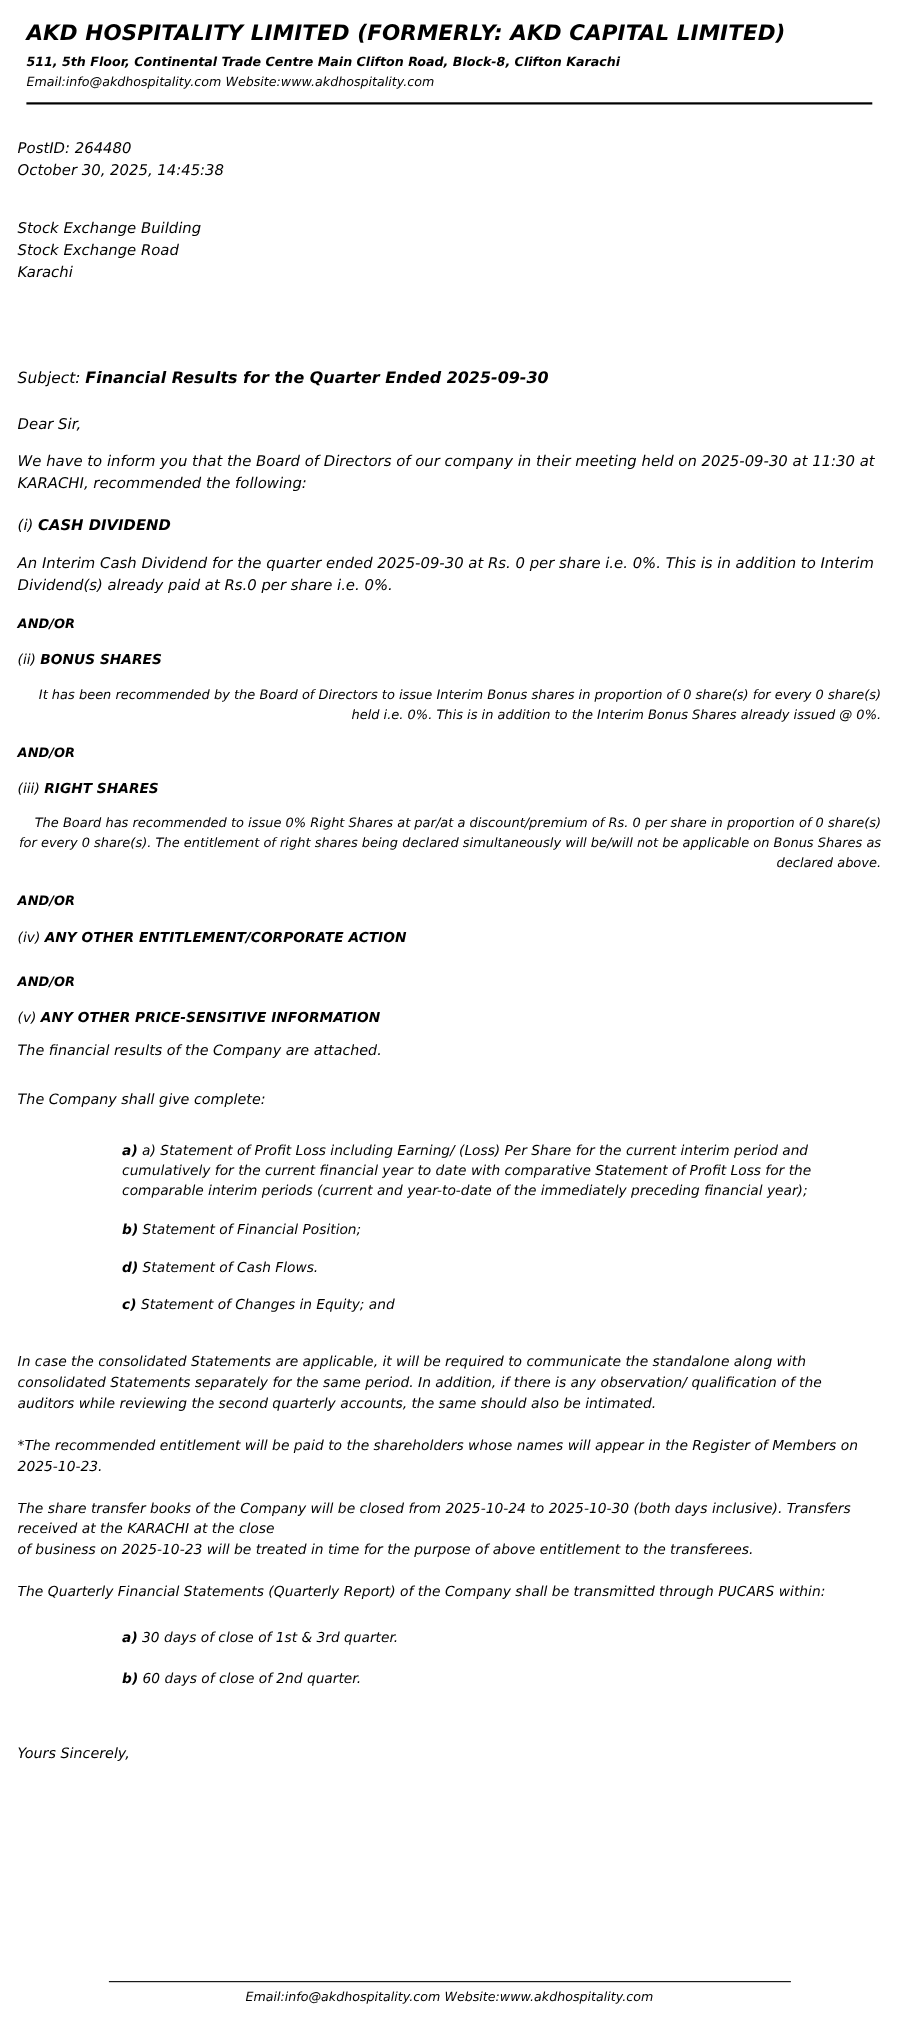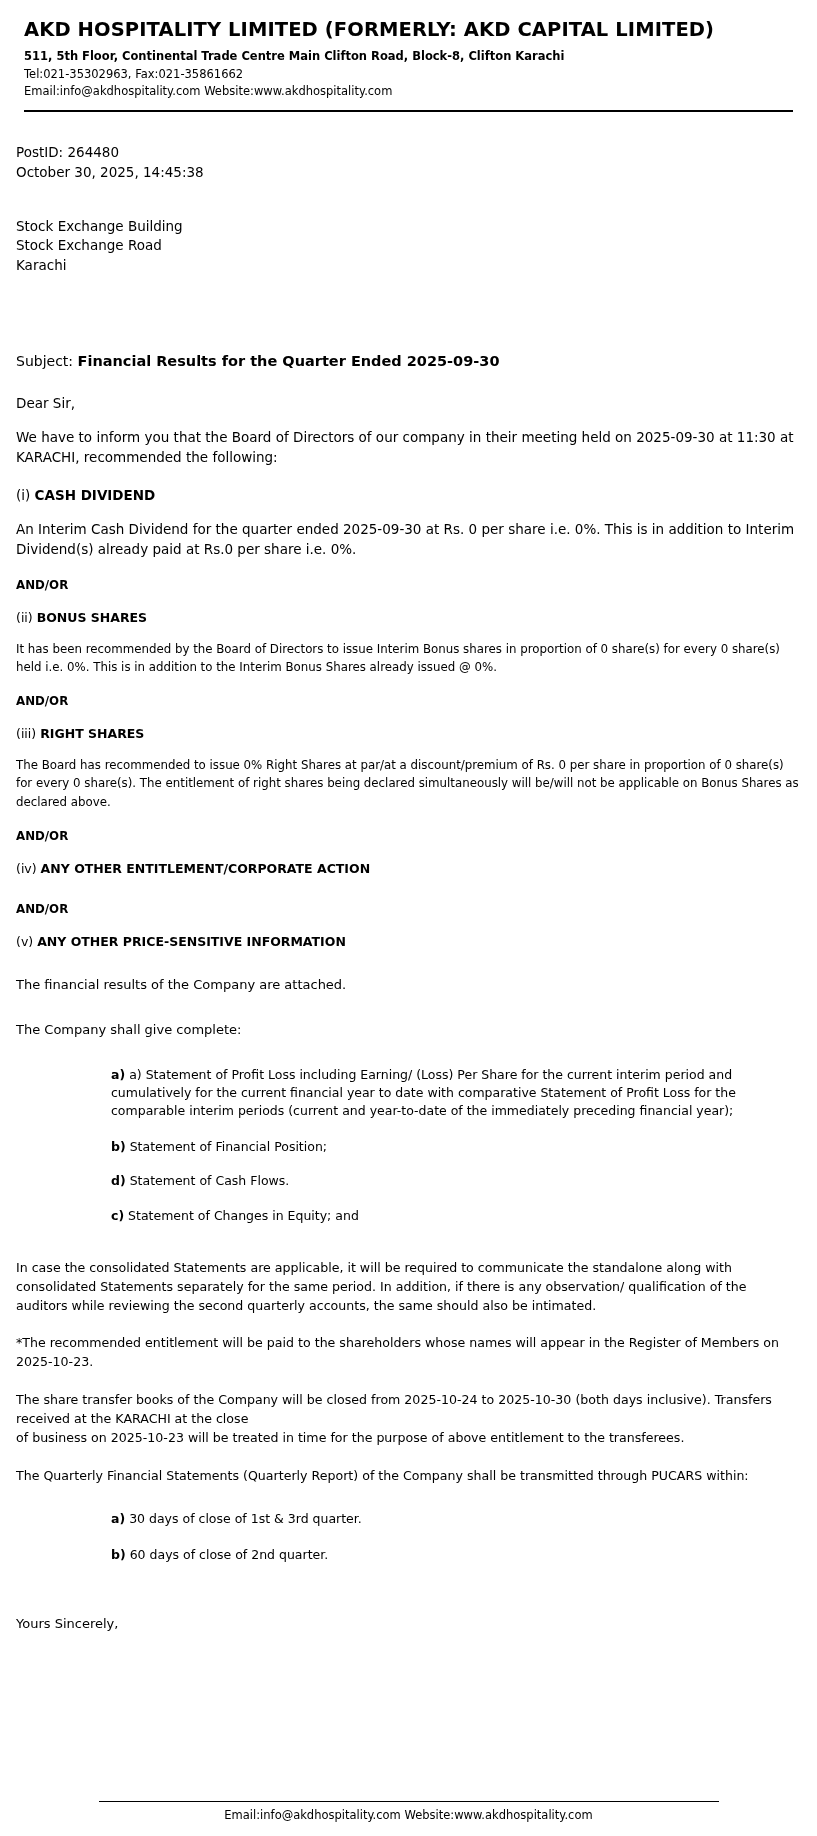--- a/index.html
+++ b/index.html
@@ -18,6 +18,7 @@
     box-sizing: border-box;
     padding: 14px 10px 10px 10px;
     background: #ffffff;
+    font-style: italic;
   }
   
   .letterhead {

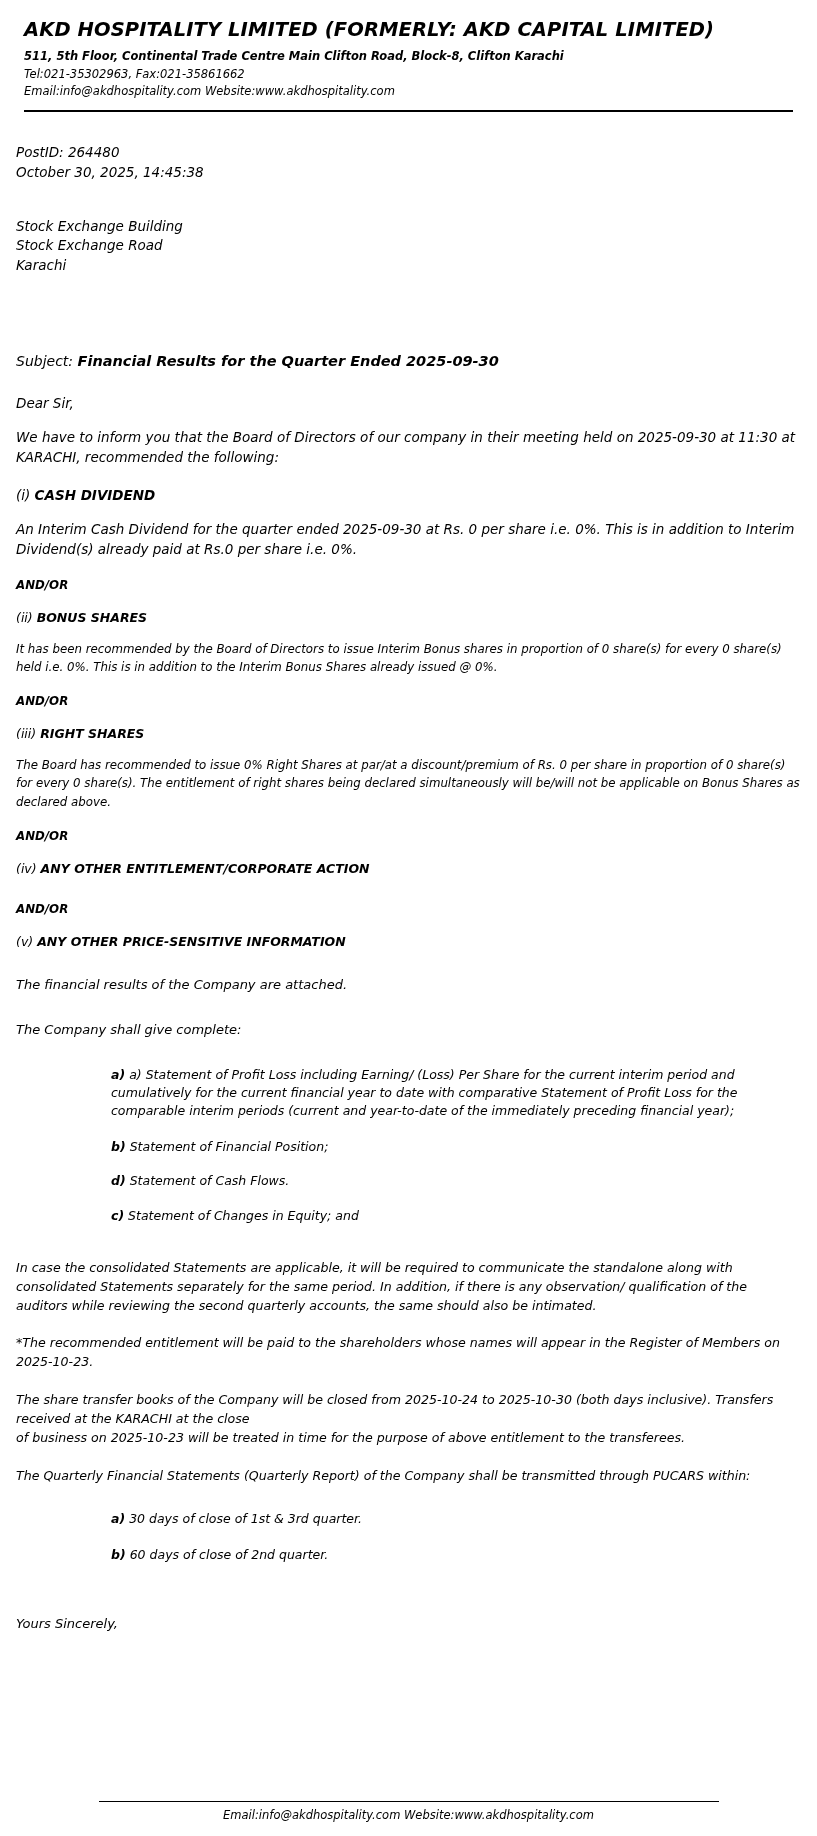--- a/index.html
+++ b/index.html
@@ -161,7 +161,6 @@
   <div class="letterhead">
     <div class="company-name">AKD HOSPITALITY LIMITED (FORMERLY: AKD CAPITAL LIMITED)</div>
     <div class="addr-line">511, 5th Floor, Continental Trade Centre Main Clifton Road, Block-8, Clifton Karachi</div>
-    <div class="addr-line thin">Tel:021-35302963,  Fax:021-35861662</div>
     <div class="addr-line thin">Email:info@akdhospitality.com Website:www.akdhospitality.com</div>
     <hr class="rule">
   </div>

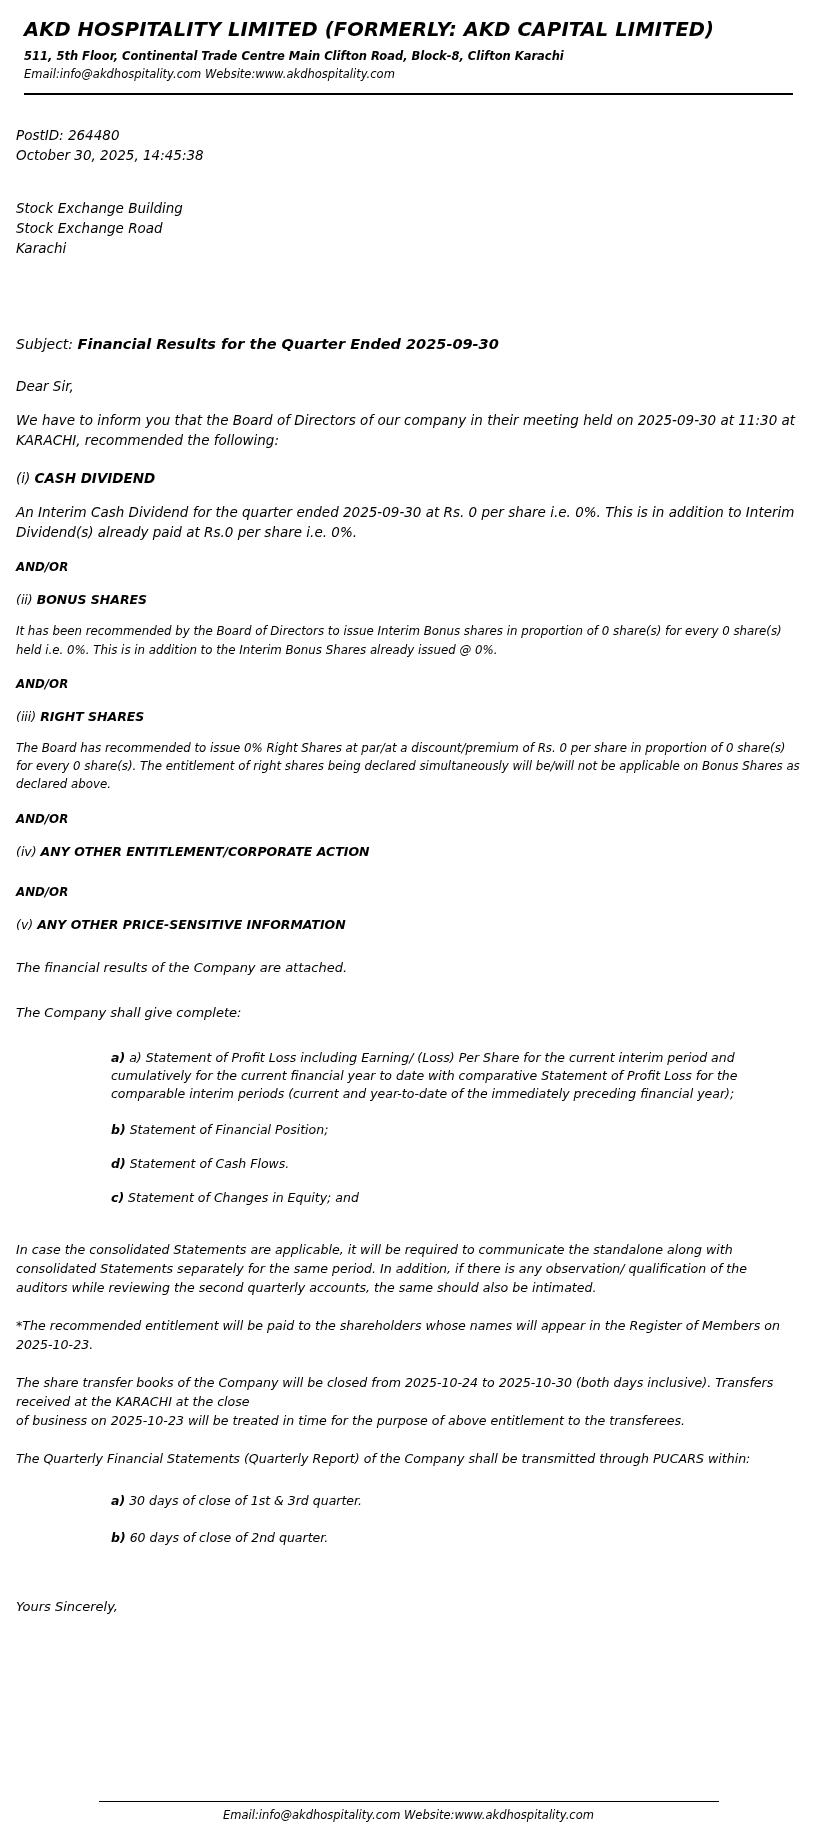--- a/index.html
+++ b/index.html
@@ -96,6 +96,7 @@
     font-size: 11.8px;
     line-height: 1.55;
     max-width: 790px;
+    text-align: right;
   }
   .andor {
     margin-top: 18px;

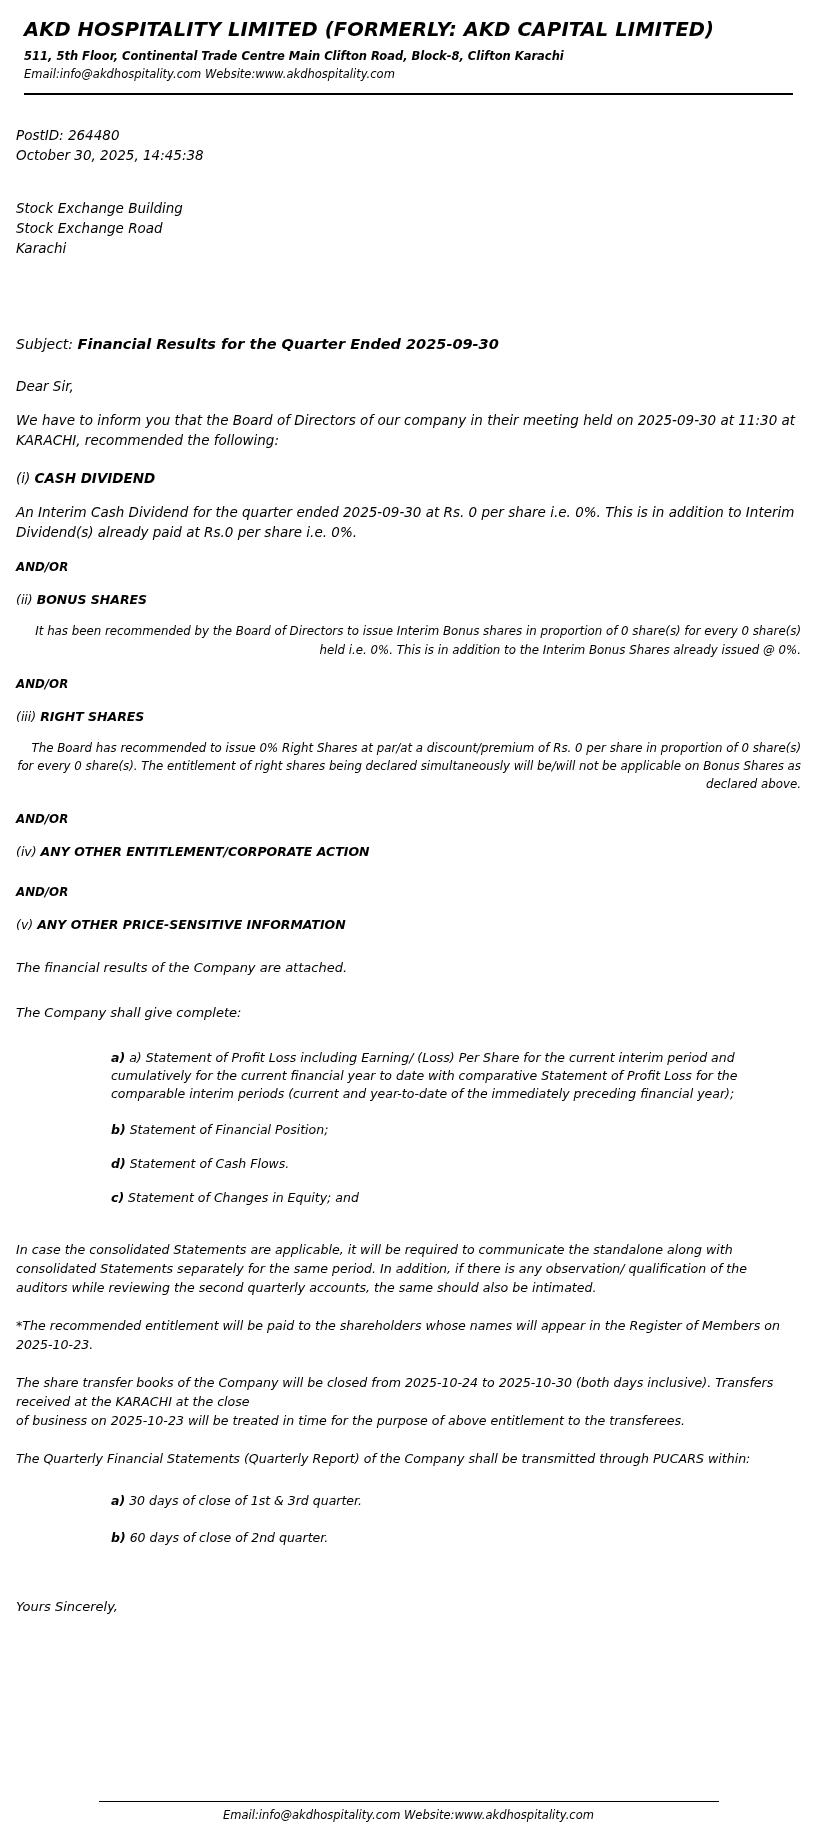--- a/index.html
+++ b/index.html
@@ -219,7 +219,7 @@
       <span class="paren">(v) </span><span>ANY OTHER PRICE-SENSITIVE INFORMATION</span>
     </div>
 
-    <div class="plain-para" style="margin-top:26px;">The financial results of the Company are attached.</div>
+    <div class="plain-para" style="margin-top:14px;">The financial results of the Company are attached.</div>
 
     <div class="plain-para" style="margin-top:26px;">The Company shall give complete:</div>
 

